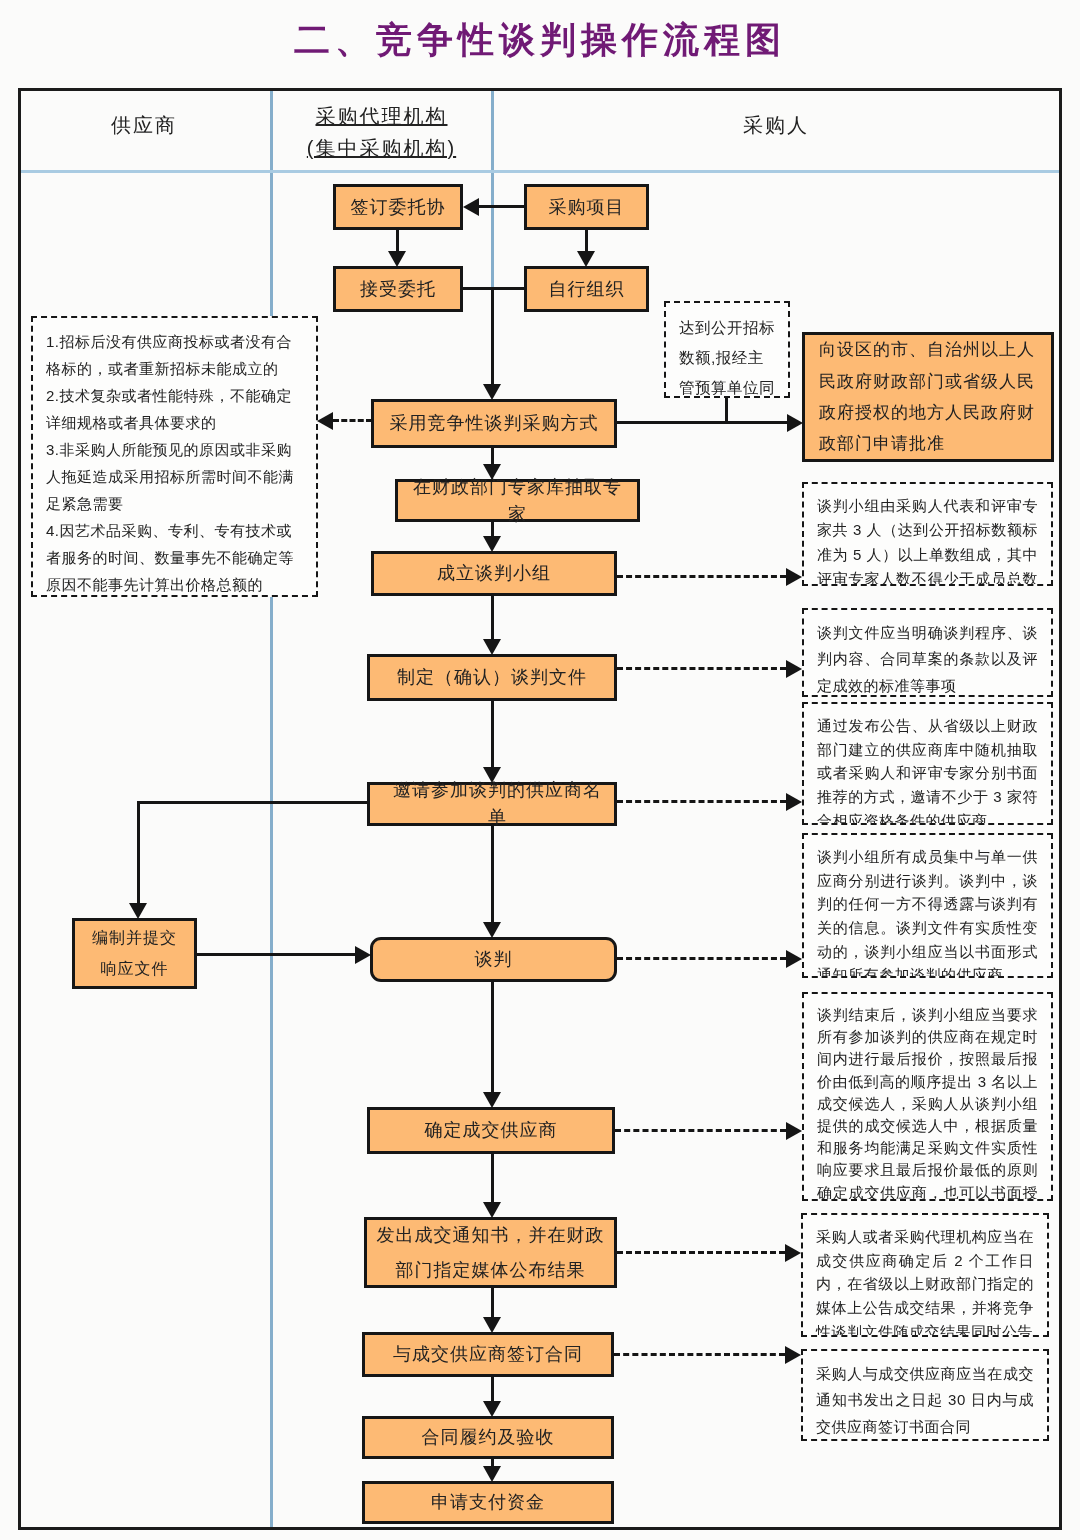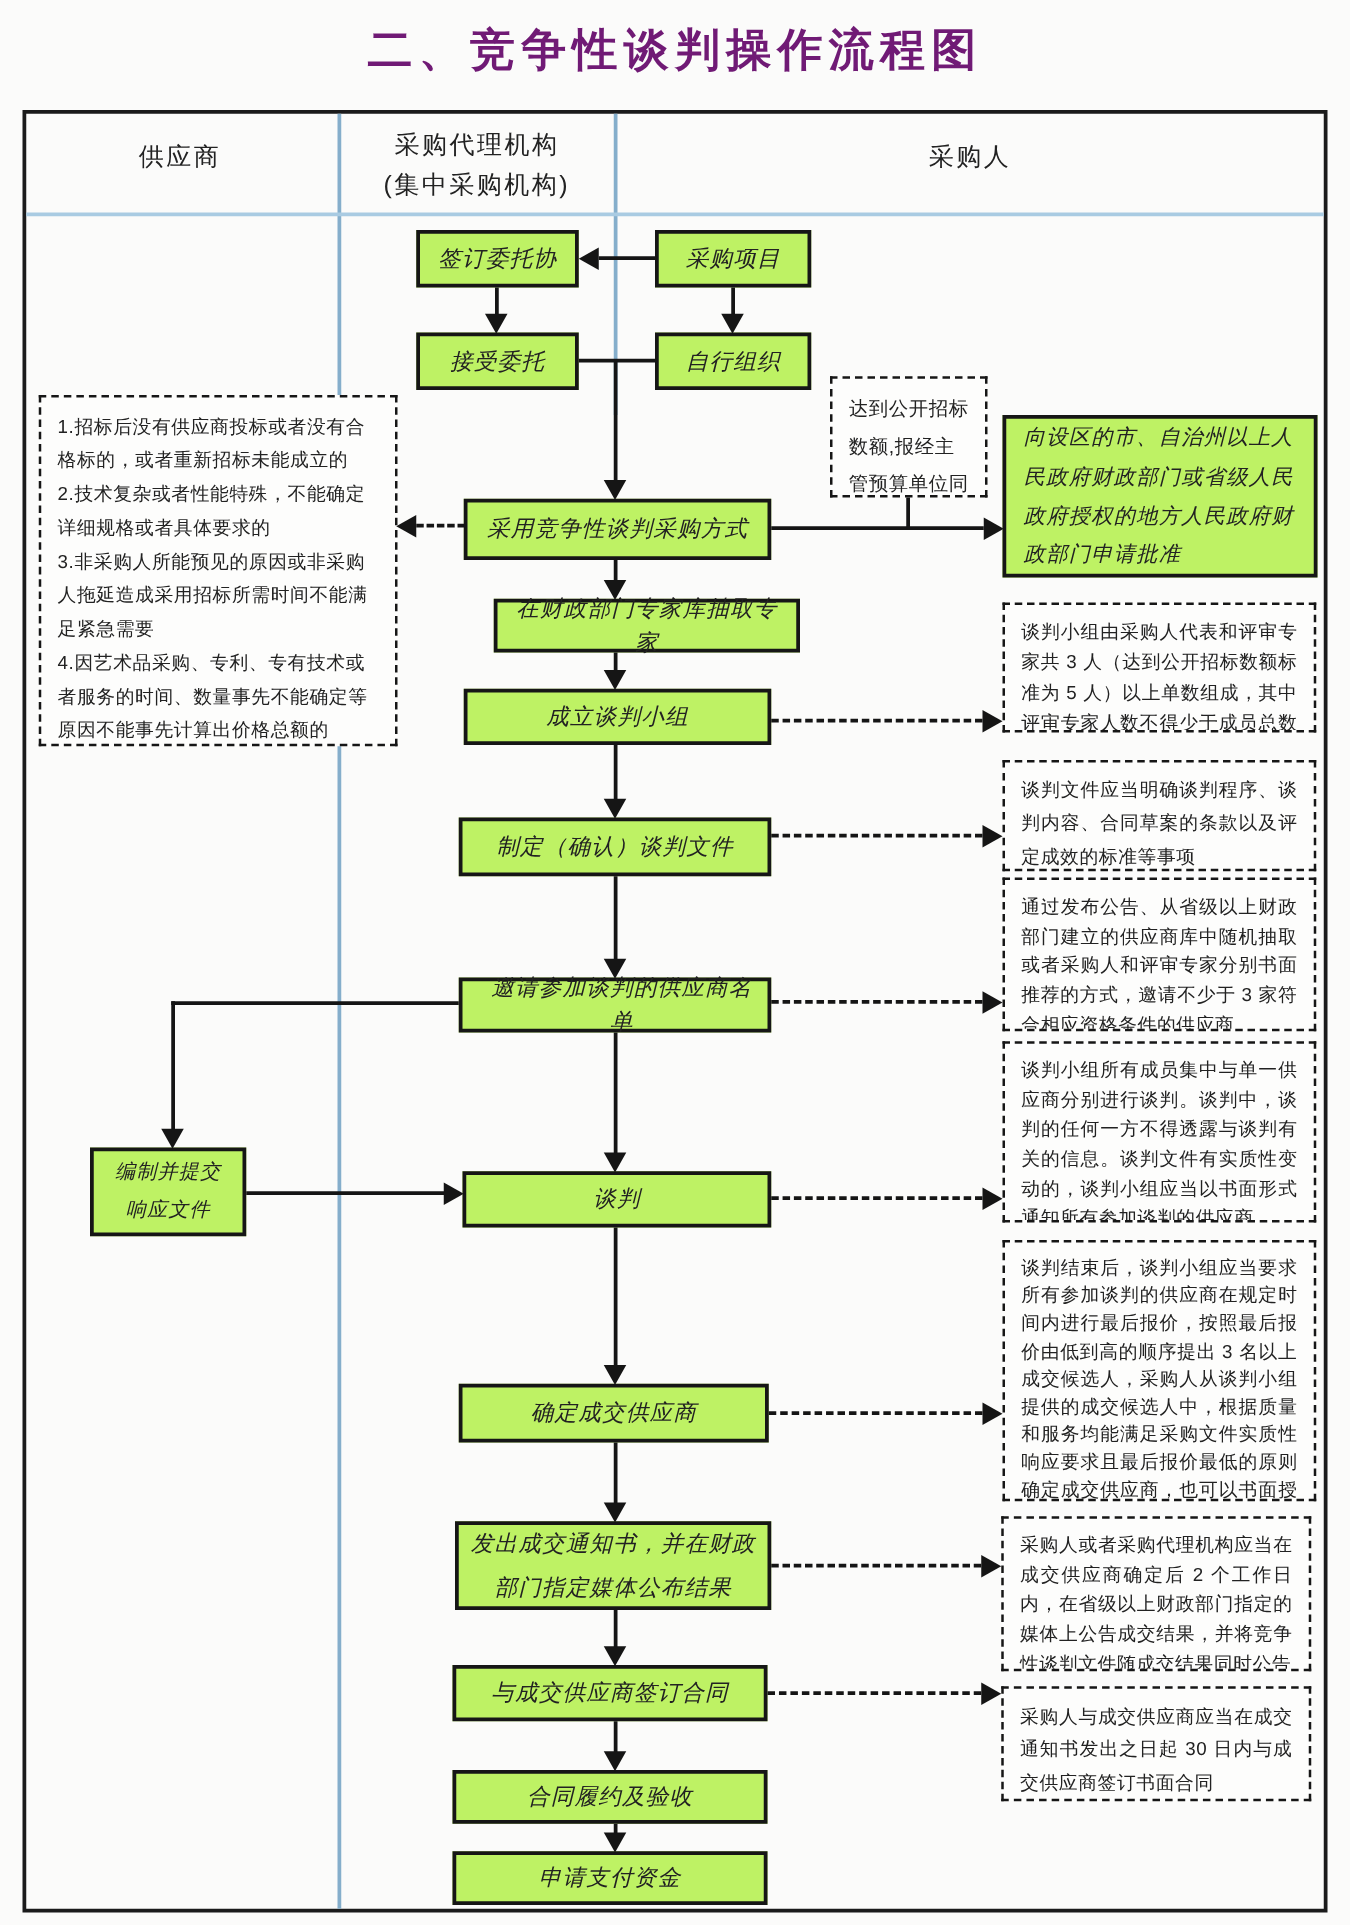--- a/index.html
+++ b/index.html
@@ -41,7 +41,7 @@
   <div class="lane-div-h" style="left:21px;top:170px;width:1038px;"></div>
 
   <div class="lane-label" style="left:18px;top:112px;width:252px;">供应商</div>
-  <div class="lane-label" style="left:272px;top:100px;width:219px;line-height:1.6;">
+  <div class="lane-label" style="left:272px;top:100px;width:219px;line-height:1.6;text-decoration:underline;">
     <div>采购代理机构</div>
     <div>(集中采购机构)</div>
   </div>

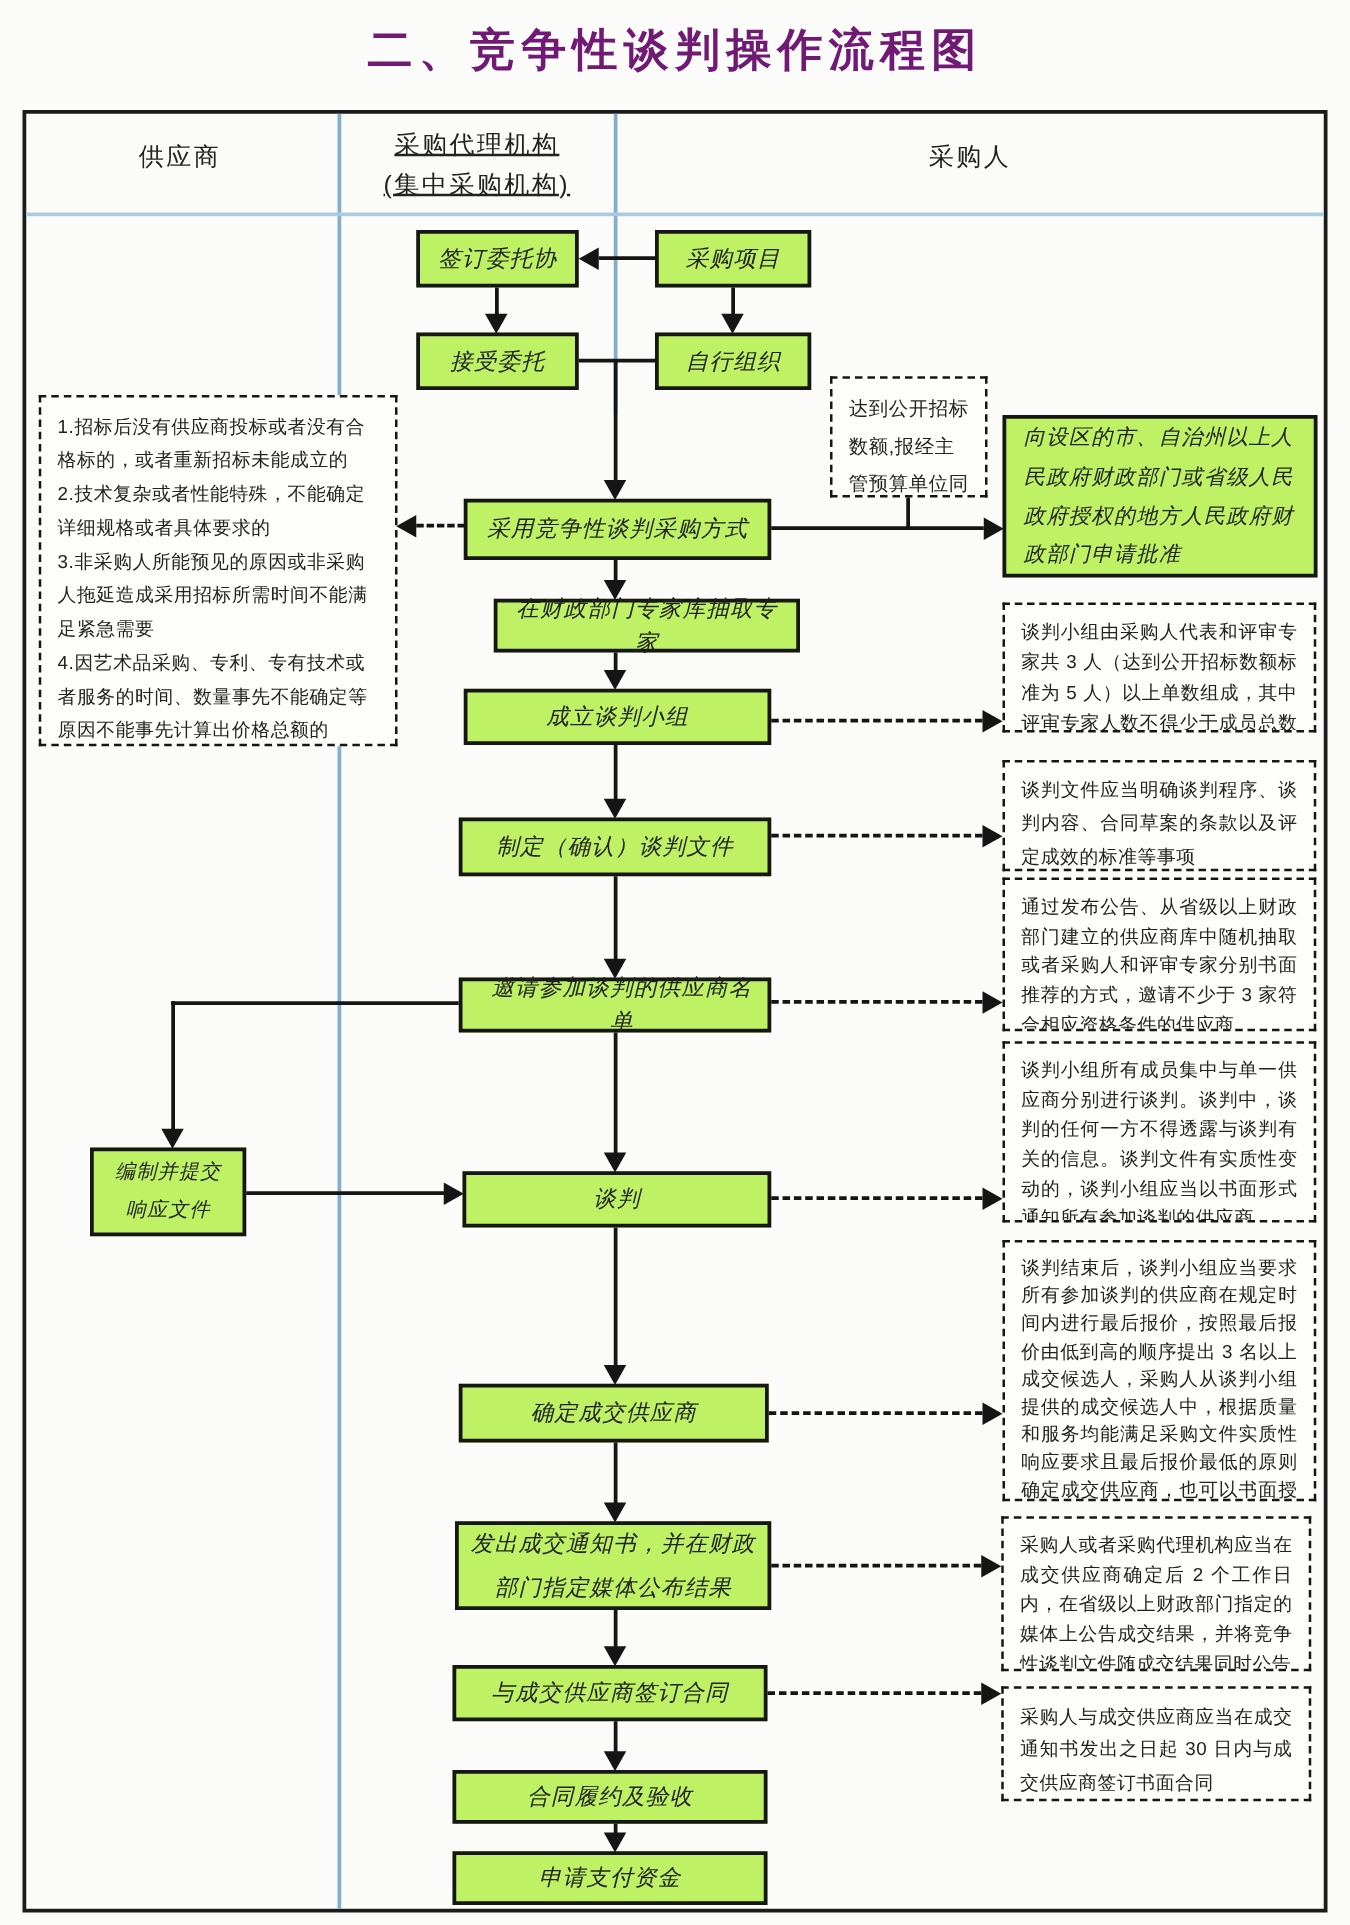--- a/index.html
+++ b/index.html
@@ -13,9 +13,9 @@
   .lane-div-v{position:absolute;width:3px;background:#85aecb;}
   .lane-div-h{position:absolute;height:3px;background:#a9cbe2;}
   .lane-label{position:absolute;text-align:center;font-size:20px;letter-spacing:2px;color:#222;}
-  .box{position:absolute;border:3px solid #161616;background:#bef264;
+  .box{position:absolute;border:3px solid #161616;background:#fdba74;
        display:flex;align-items:center;justify-content:center;text-align:center;
-       font-size:18px;letter-spacing:1px;color:#222;padding:2px 8px;line-height:1.5;font-style:italic;}
+       font-size:18px;letter-spacing:1px;color:#222;padding:2px 8px;line-height:1.5;}
   .note{position:absolute;border:2.5px dashed #161616;background:#fdfdfc;
         padding:10px 13px;font-size:15px;line-height:1.66;color:#222;
         text-align:justify;letter-spacing:0.5px;overflow:hidden;}

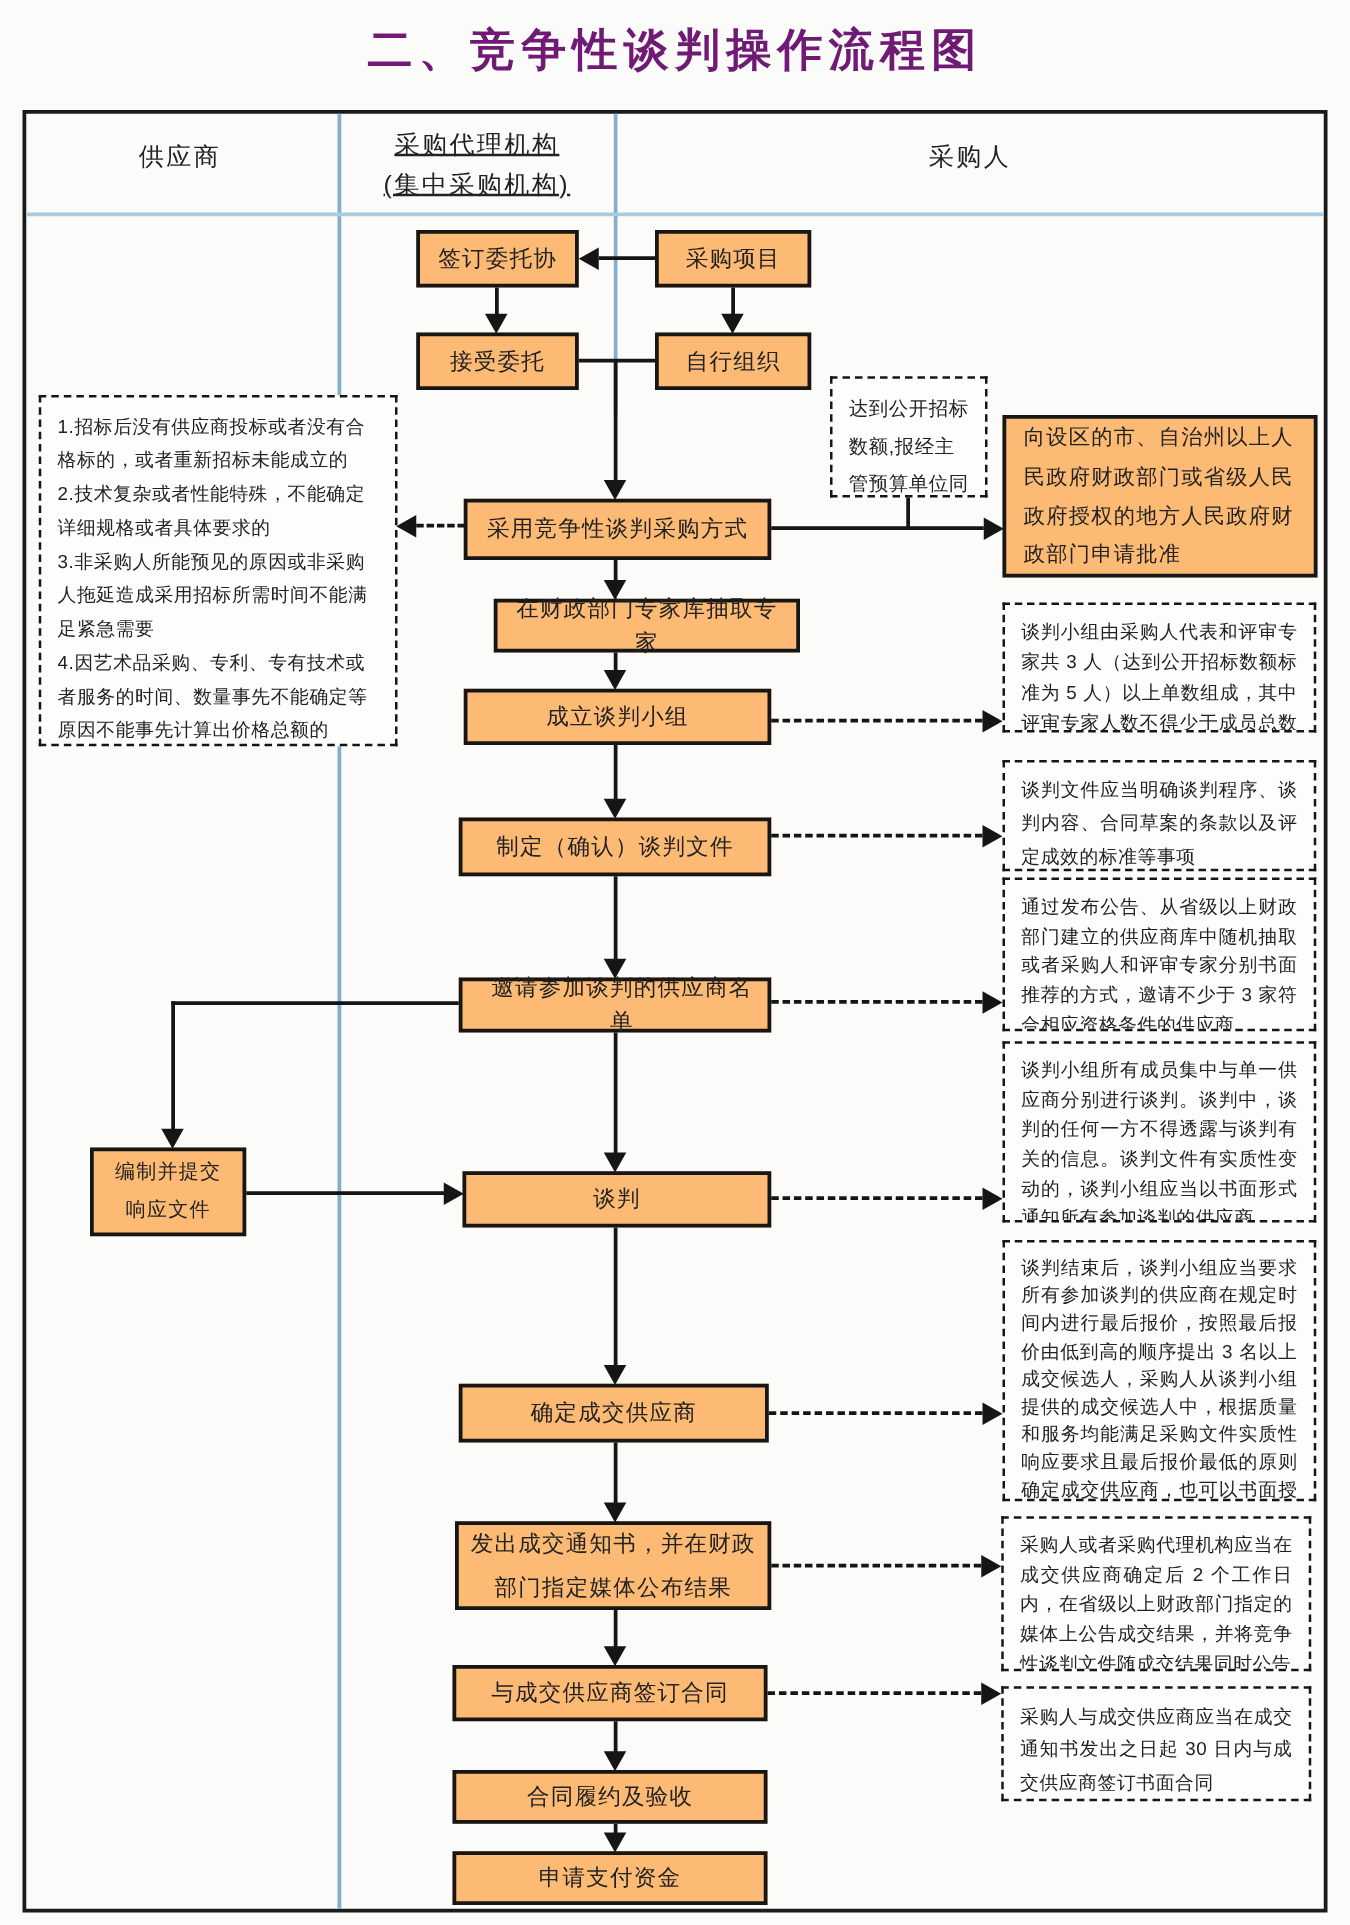--- a/index.html
+++ b/index.html
@@ -65,7 +65,7 @@
   <div class="box" style="left:371px;top:551px;width:246px;height:45px;">成立谈判小组</div>
   <div class="box" style="left:367px;top:654px;width:250px;height:47px;">制定（确认）谈判文件</div>
   <div class="box" style="left:367px;top:782px;width:250px;height:44px;padding-left:19px;">邀请参加谈判的供应商名单</div>
-  <div class="box" style="left:370px;top:937px;width:247px;height:45px;">谈判</div>
+  <div class="box" style="left:370px;top:937px;width:247px;height:45px;border-radius:11px;">谈判</div>
   <div class="box" style="left:367px;top:1107px;width:248px;height:47px;">确定成交供应商</div>
   <div class="box" style="left:364px;top:1217px;width:253px;height:71px;line-height:1.9;">发出成交通知书，并在财政部门指定媒体公布结果</div>
   <div class="box" style="left:362px;top:1332px;width:252px;height:45px;">与成交供应商签订合同</div>

